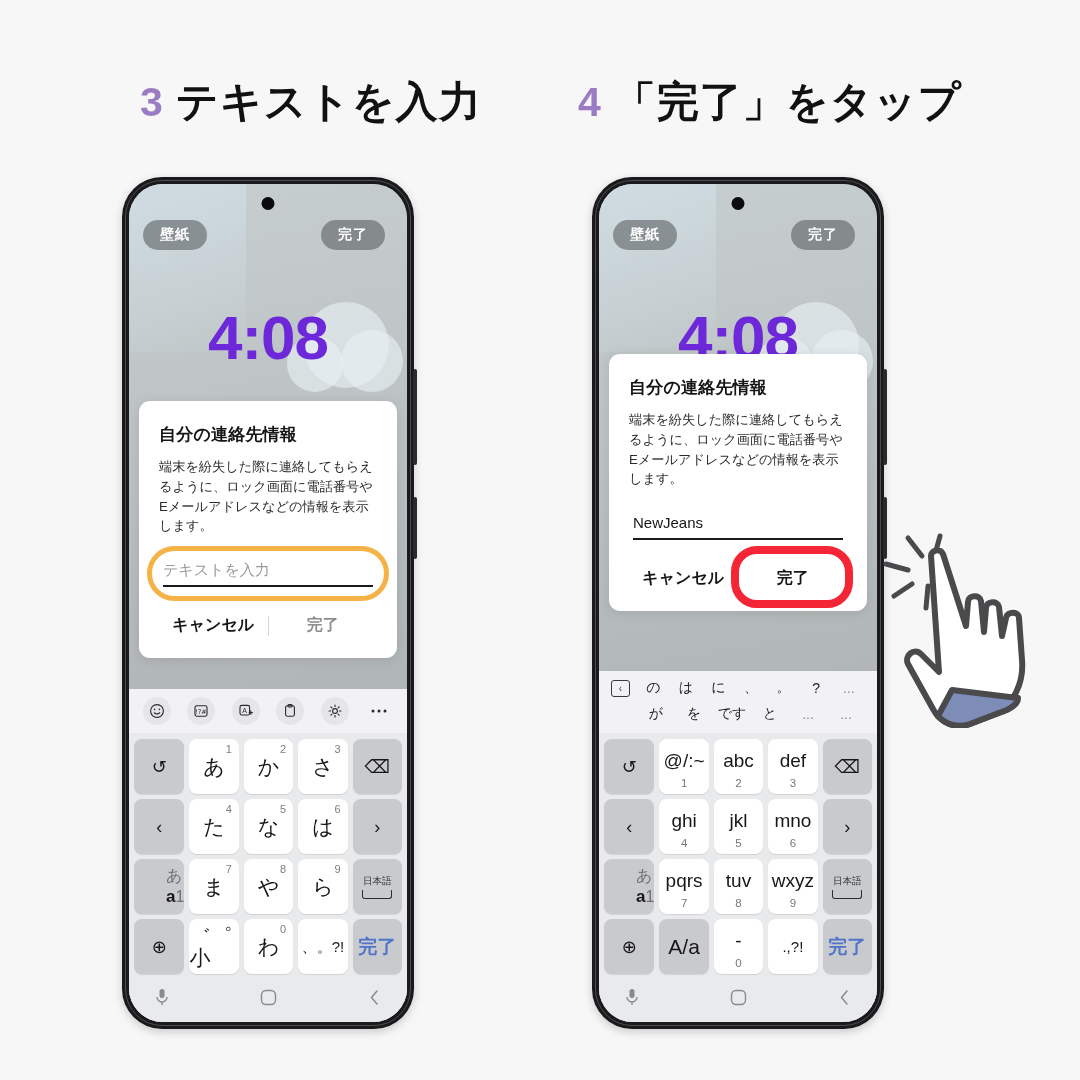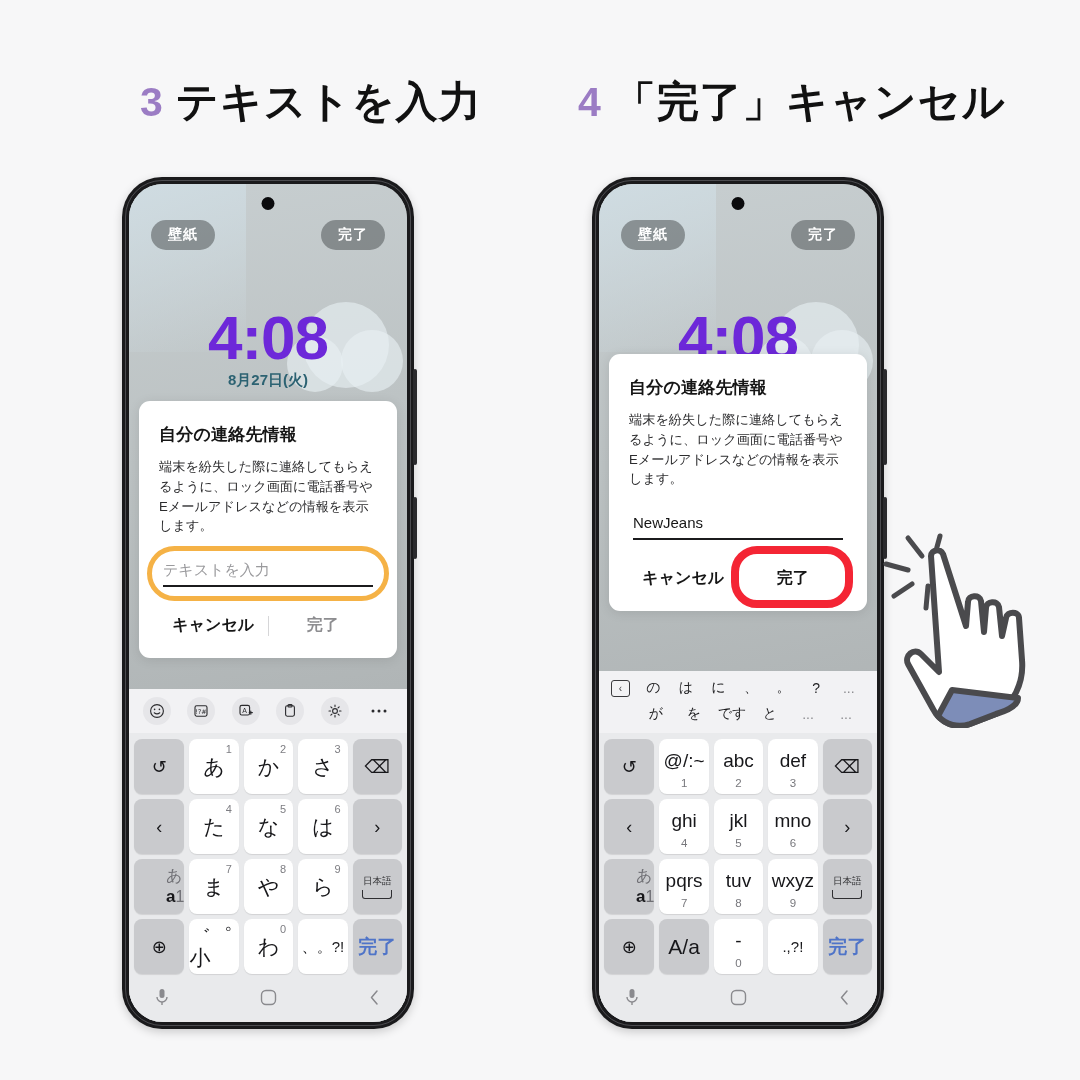--- a/index.html
+++ b/index.html
@@ -366,7 +366,7 @@
 </div>
 <div class="heading" id="heading-2">
   <span class="step-num">4</span>
-  <span class="step-text">「完了」キャンセル</span>
+  <span class="step-text">「完了」をタップ</span>
 </div>
 
 <div class="phone" id="phone-left">

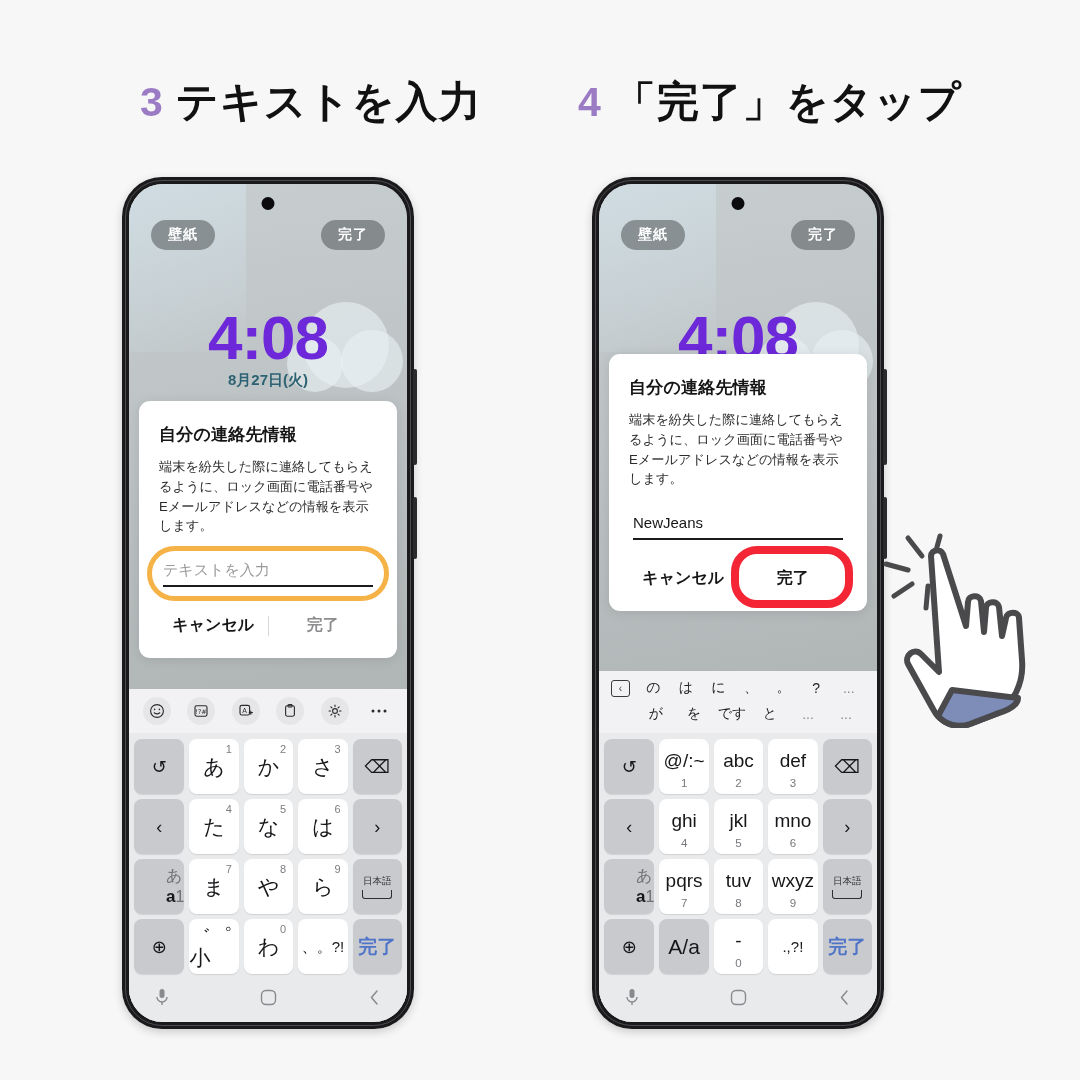--- a/index.html
+++ b/index.html
@@ -120,7 +120,7 @@
     font-weight: bold;
     letter-spacing: 1px;
   }
-  .lock-pill.left { left: 22px; }
+  .lock-pill.left { left: 14px; }
   .lock-pill.right { right: 22px; }
 
   .lock-clock {

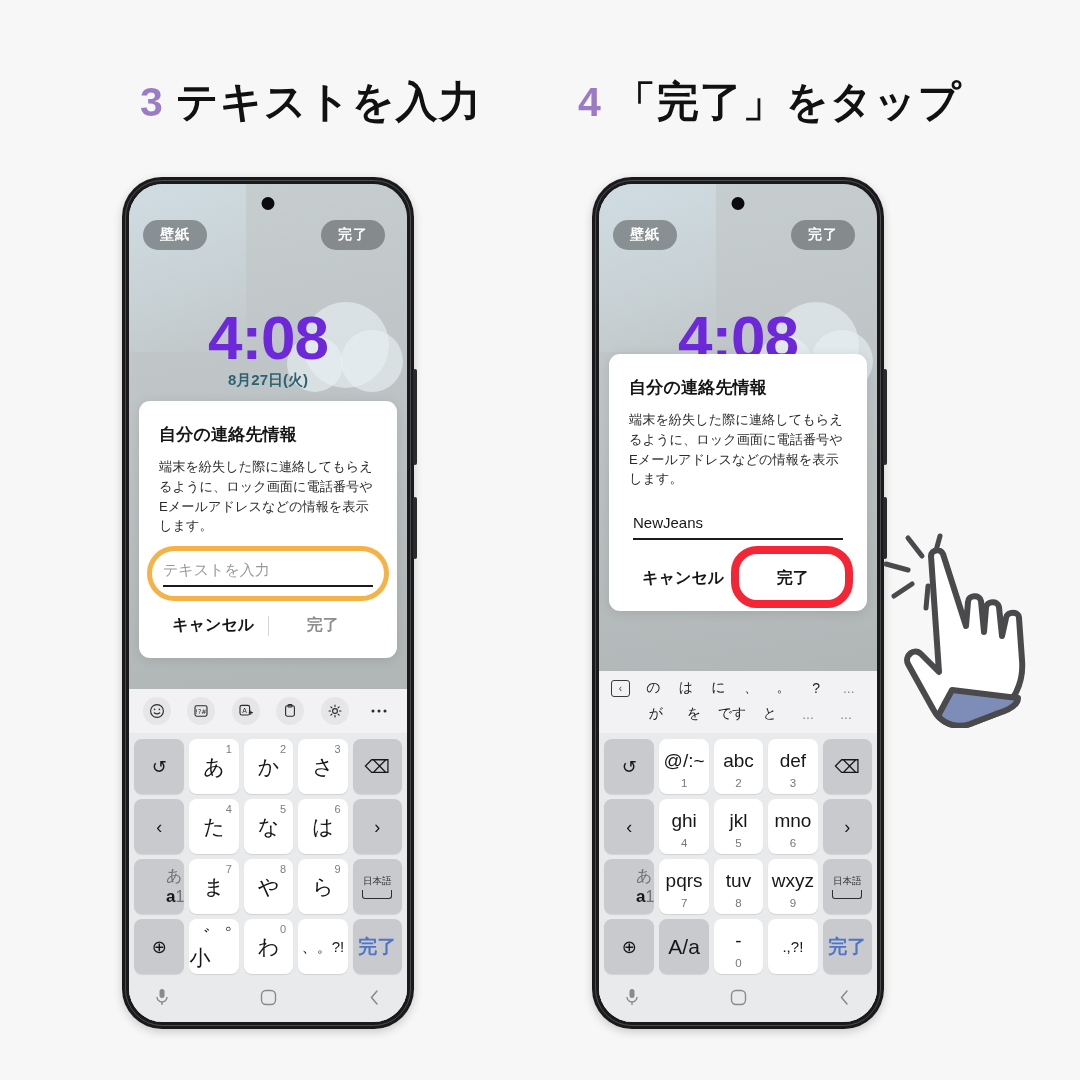--- a/index.html
+++ b/index.html
@@ -385,7 +385,6 @@
     <div class="lock-pill left">壁紙</div>
     <div class="lock-pill right">完了</div>
     <div class="lock-clock" id="clock-1">4:08</div>
-    <div class="lock-date" id="date-1">8月27日(火)</div>
 
     <div class="dialog" id="dialog-1">
       <div class="dialog-title">自分の連絡先情報</div>

